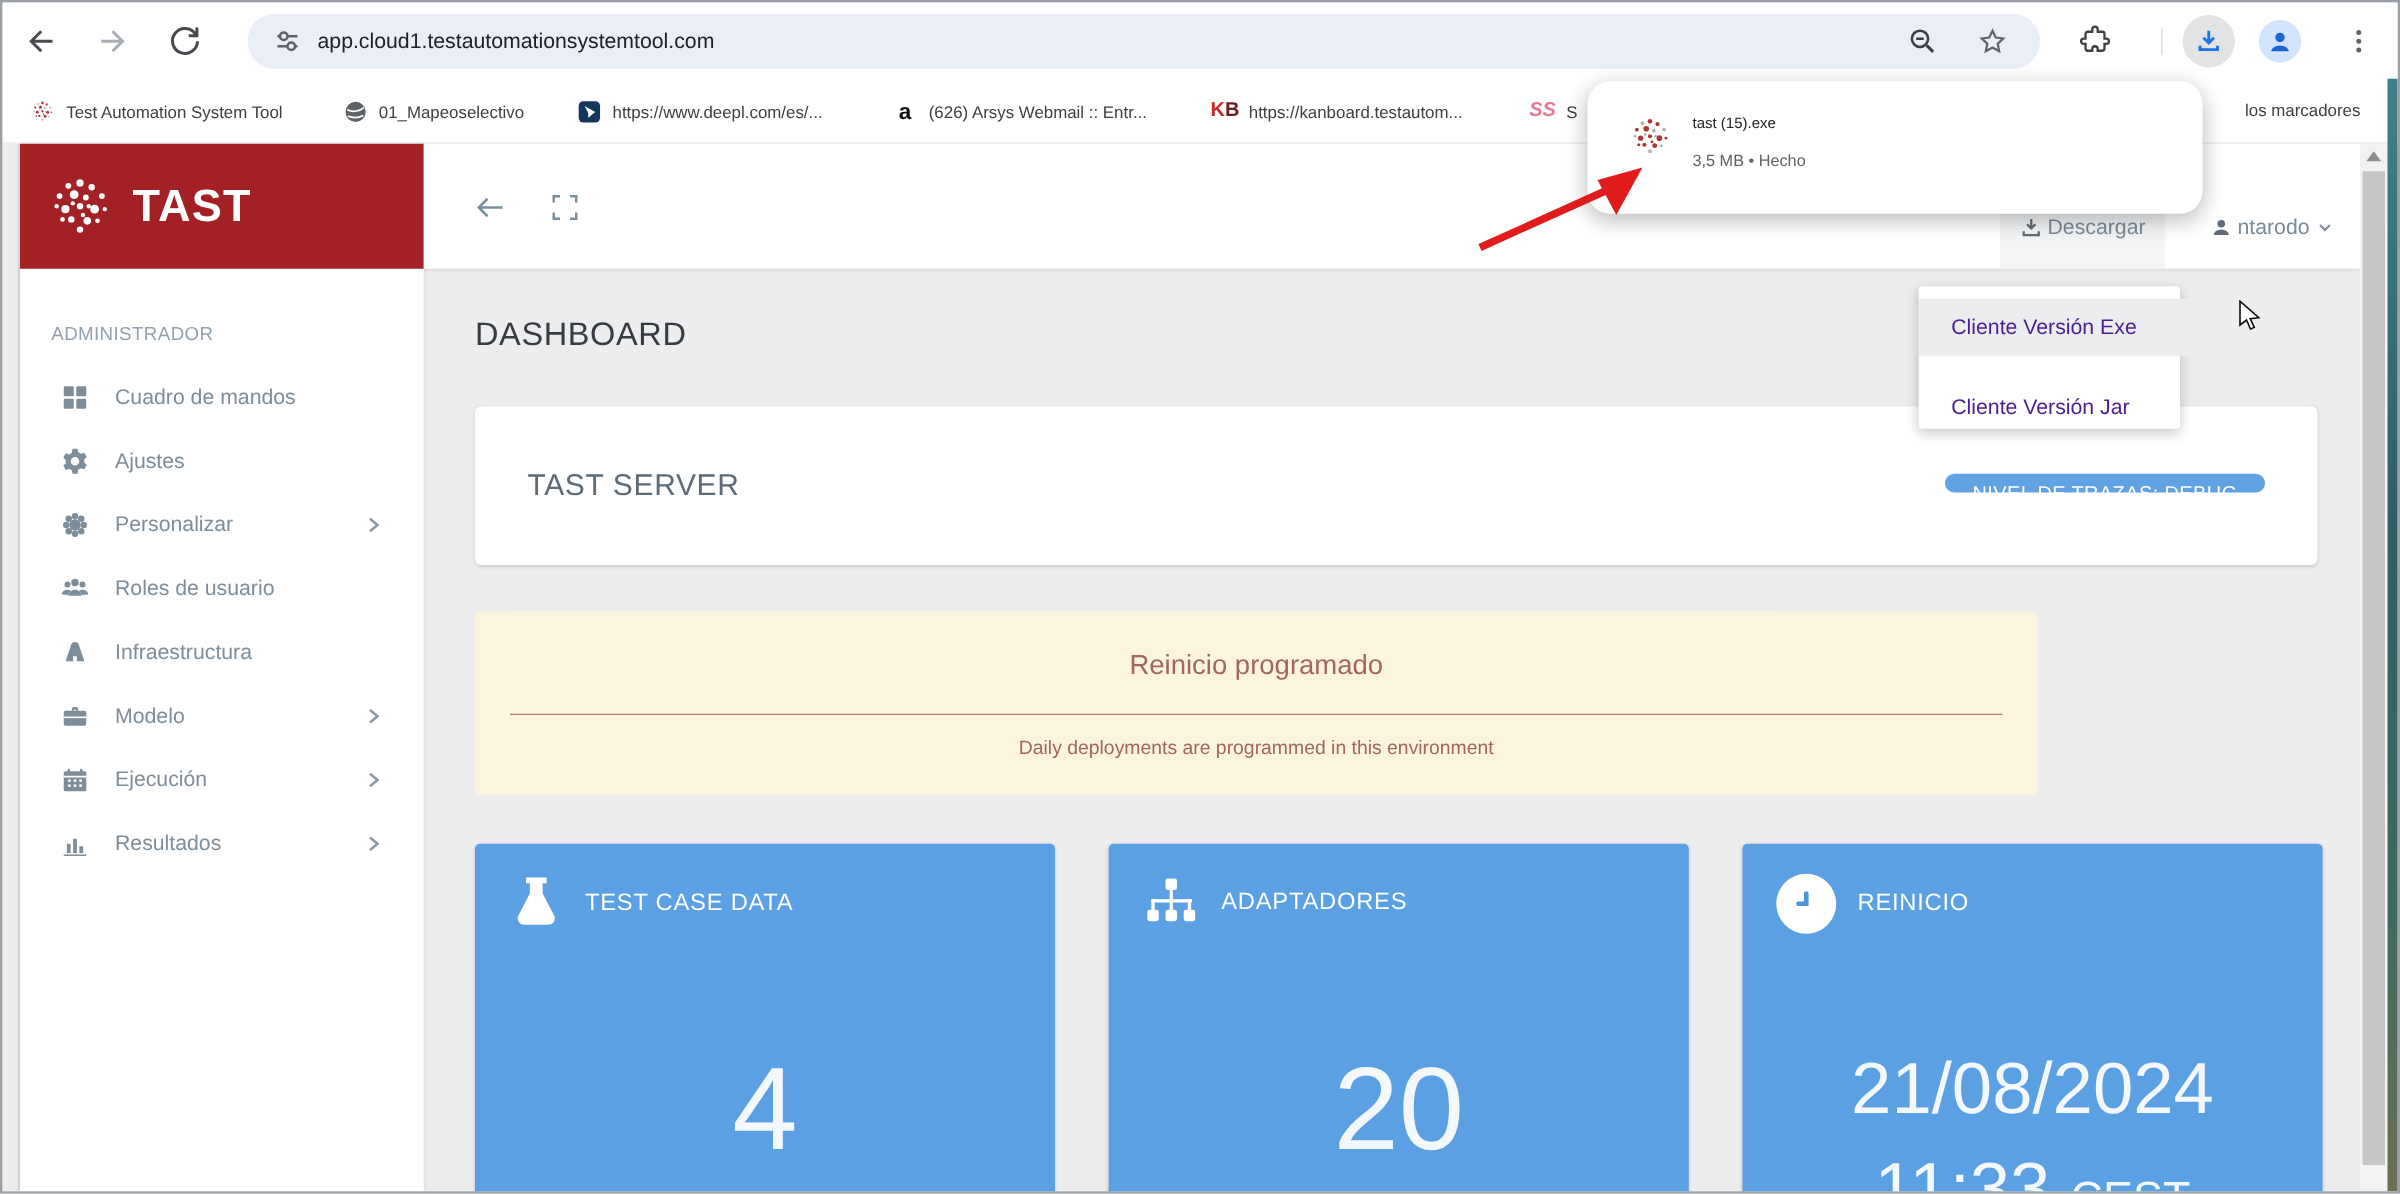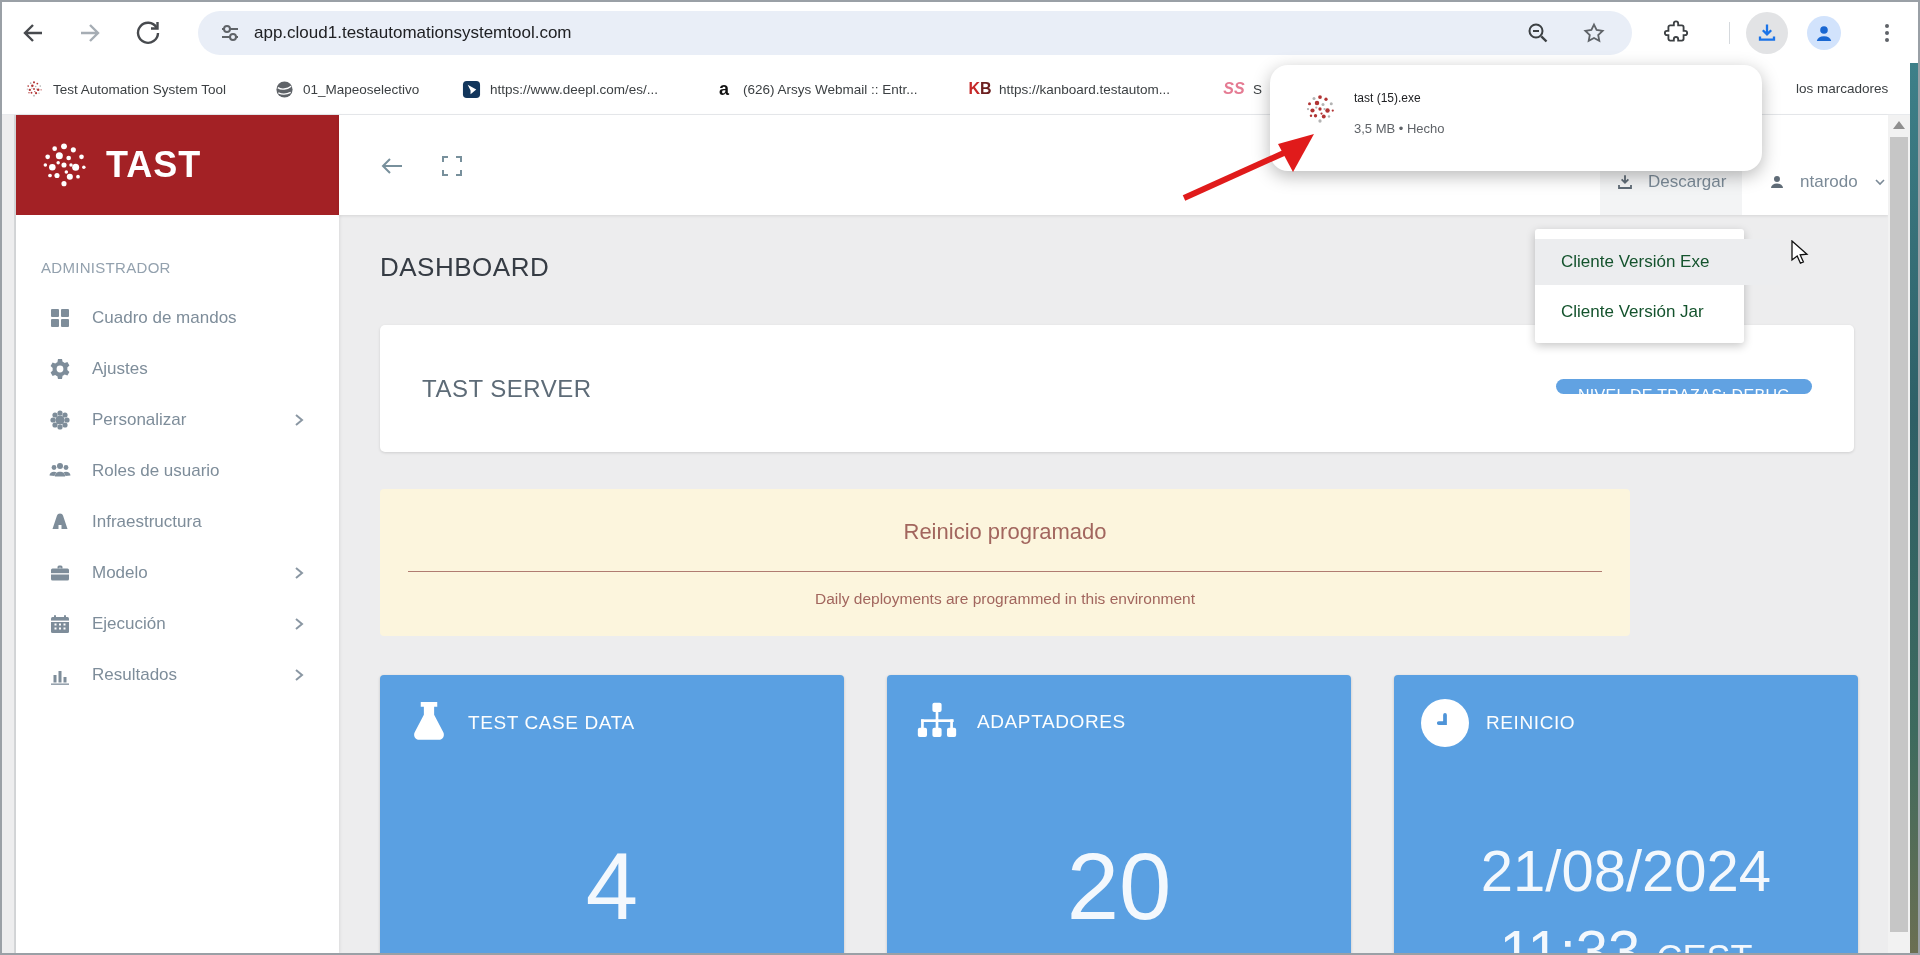--- a/index.html
+++ b/index.html
@@ -67,7 +67,7 @@
 
   .app-header { position:absolute; left:337px; top:113px; width:1549px; height:100px; background:#fff; box-shadow:0 1px 3px rgba(0,0,0,.10); }
   .hdr-ic { position:absolute; top:36px; width:30px; height:30px; cursor:pointer; }
-  .hdr-btn { position:absolute; top:33px; height:67px; display:flex; align-items:center; gap:14px; font-size:17px; color:#7b8a97; cursor:pointer; padding:0 16px; }
+  .hdr-btn { position:absolute; top:33px; height:67px; display:flex; align-items:center; gap:4px; font-size:17px; color:#7b8a97; cursor:pointer; padding:0 16px; }
   .btn-descargar { left:1261px; background:#f3f4f5; }
   .btn-user { left:1413px; }
 

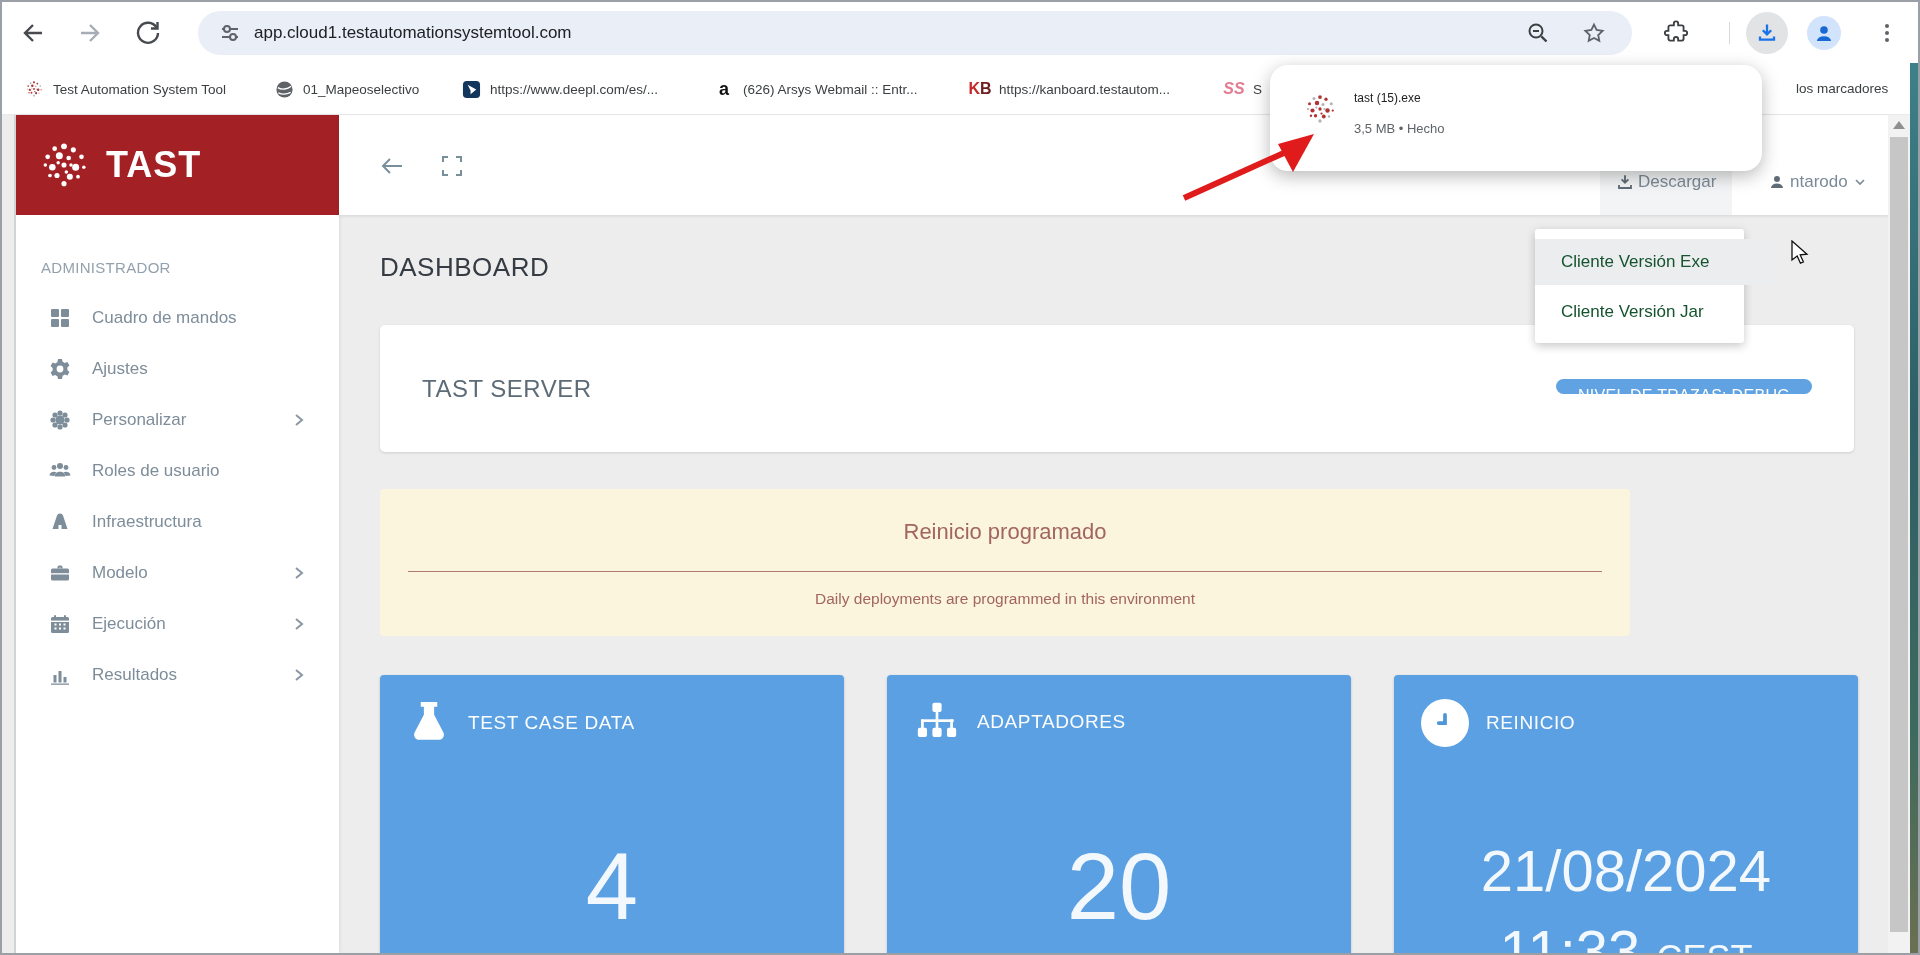--- a/index.html
+++ b/index.html
@@ -75,7 +75,7 @@
     position:absolute; left:1533px; top:227px; width:209px; height:114px; background:#fff;
     border-radius:3px; box-shadow:0 3px 10px rgba(0,0,0,.22); z-index:40;
   }
-  .dd-item { position:absolute; left:0; width:245px; height:46px; line-height:46px; padding-left:26px; font-size:17px; color:#14532d; cursor:pointer; }
+  .dd-item { position:absolute; left:0; width:245px; height:46px; line-height:46px; padding-left:26px; font-size:17px; color:#4c1d95; cursor:pointer; }
   .dd-item.sel { background:#ecedef; }
 
   .content-title { position:absolute; left:378px; top:250px; font-size:26px; font-weight:500; color:#363c44; letter-spacing:.5px; }

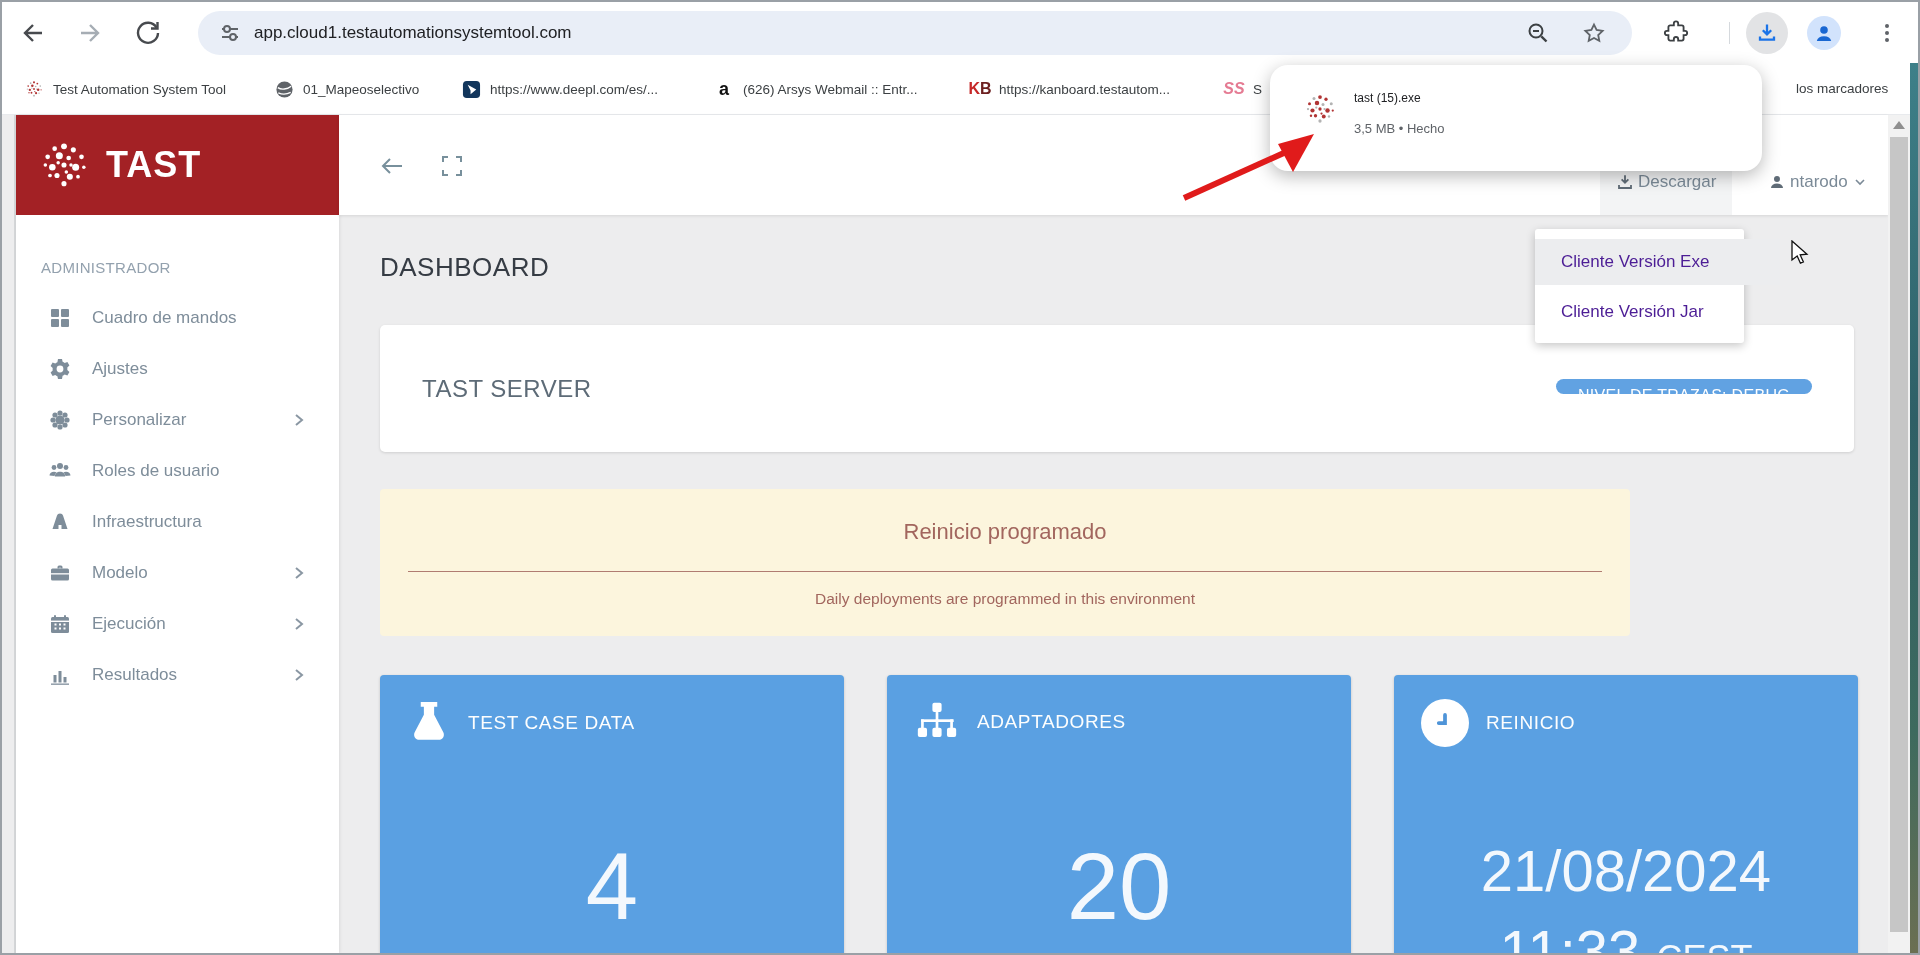--- a/index.html
+++ b/index.html
@@ -428,7 +428,7 @@
 
   <div class="dd-menu">
     <div class="dd-item sel" style="top:10px">Cliente Versión Exe</div>
-    <div class="dd-item" style="top:60px">Cliente Versión Jar</div>
+    <div class="dd-item" style="top:74px">Cliente Versión Jar</div>
   </div>
 
   <div class="content-title">DASHBOARD</div>

